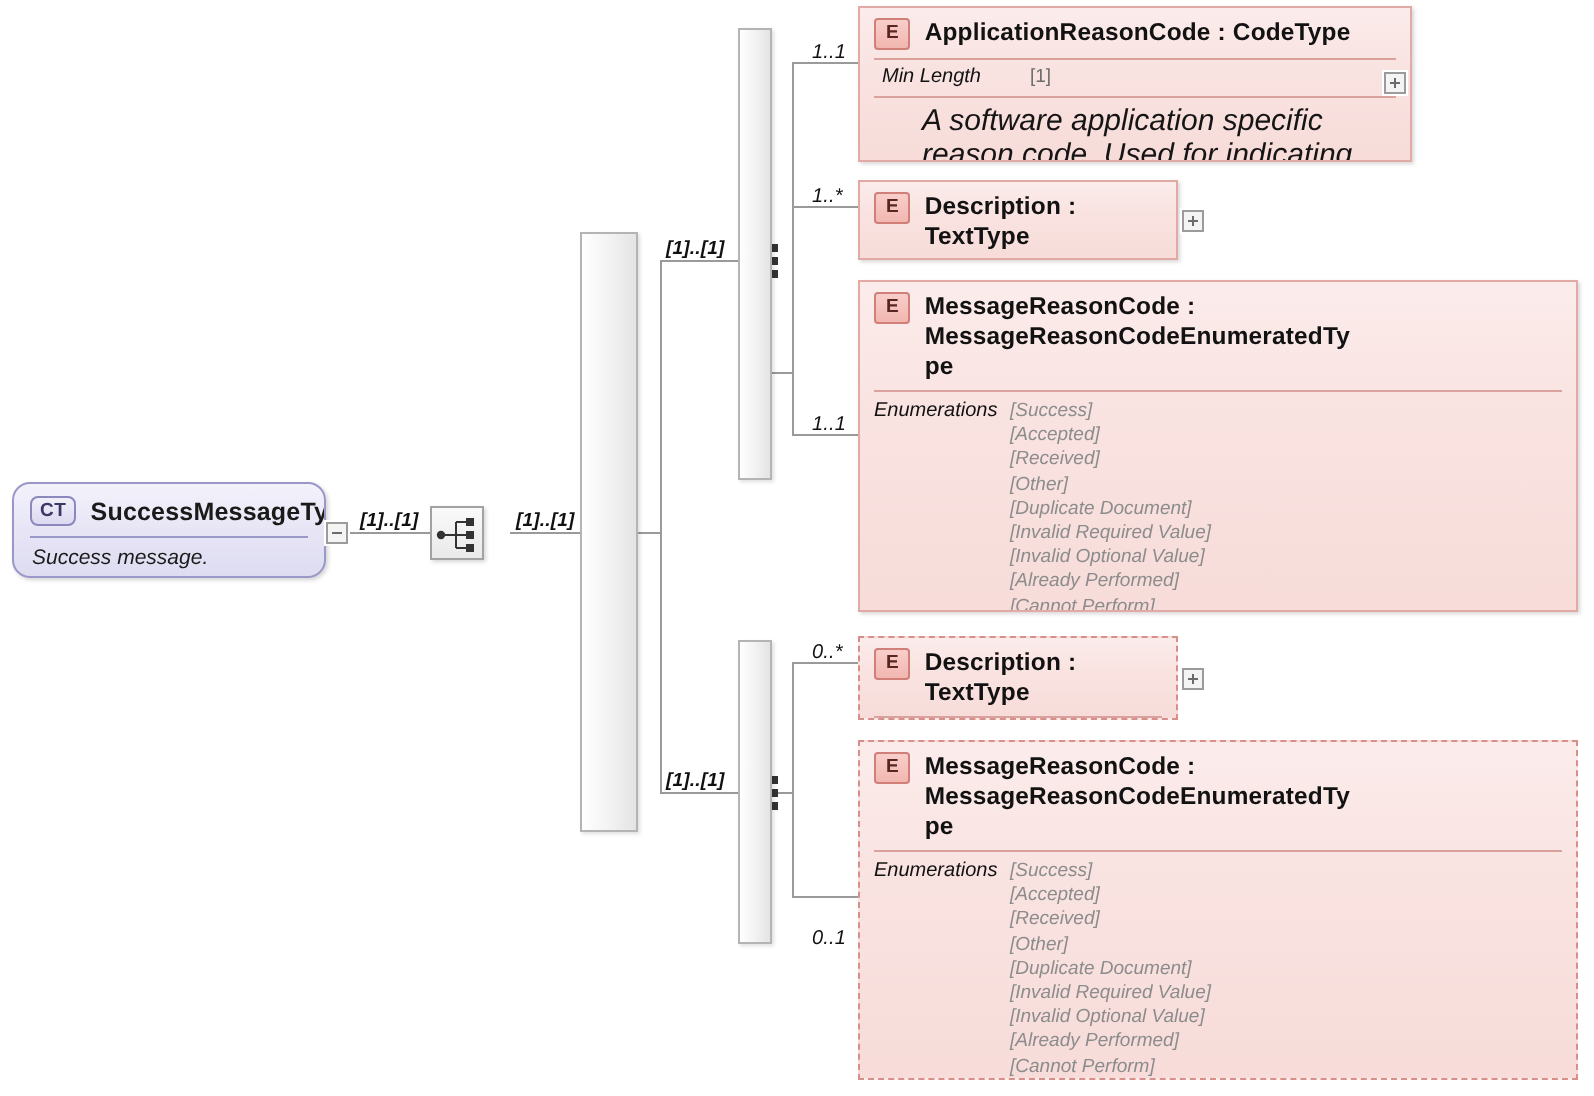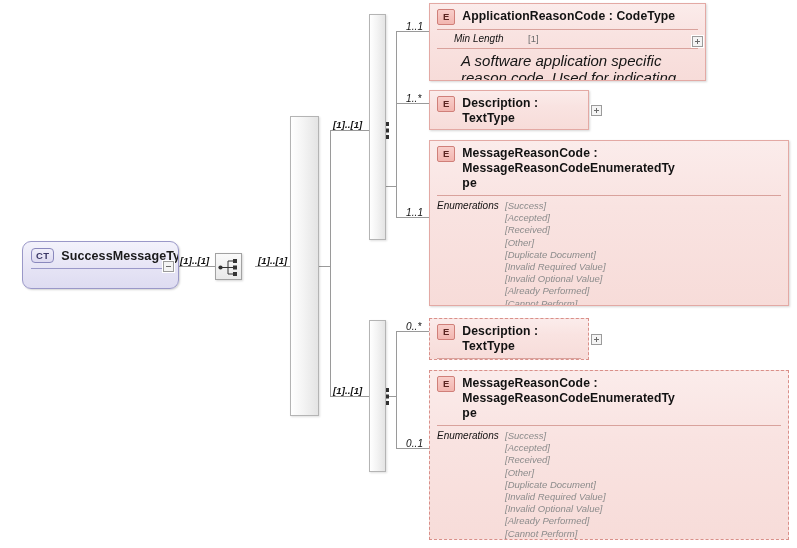--- a/index.html
+++ b/index.html
@@ -65,7 +65,7 @@
   .ebox .nm.wrap{text-align:left;}
   .ebox .nm .cont{display:block;text-align:left;}
   .ebox .rule{height:1px;background:#d9a29c;margin:0 7px;}
-  .ebox .facet{display:flex;padding:3px 8px 4px 24px;font-size:10px;}
+  .ebox .facet{display:flex;padding:3px 8px 4px 11px;font-size:10px;}
   .ebox .facet .fname{font-style:italic;color:#111;min-width:74px;}
   .ebox .facet .fval{color:#6c6c6c;font-size:9.5px;}
   .ebox .enums{display:flex;padding:4px 8px 3px 7px;font-size:10px;}

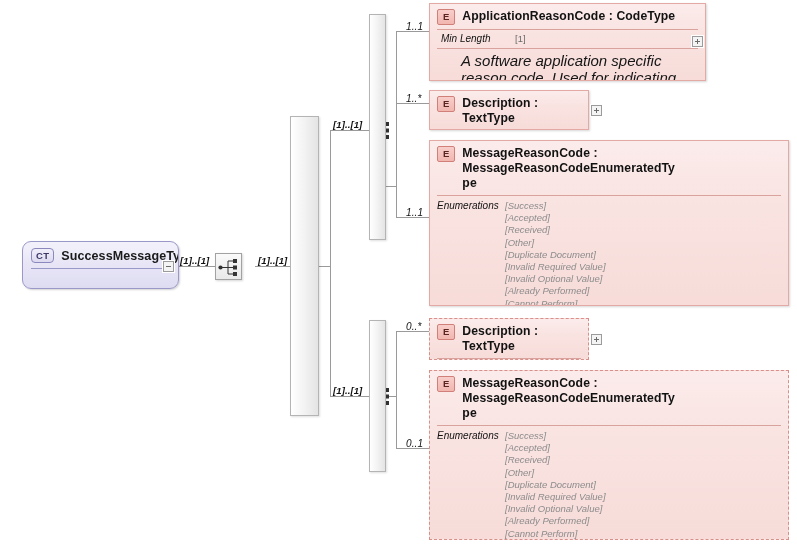--- a/index.html
+++ b/index.html
@@ -129,7 +129,7 @@
   <div class="ln h" style="left:396px;top:331px;width:33px;"></div>
   <div class="ln h" style="left:396px;top:448px;width:33px;"></div>
 
-  <div class="ctbox" style="left:6px;top:241px;width:157px;height:48px;margin-left:16px;">
+  <div class="ctbox" style="left:6px;top:241px;width:157px;height:48px;">
     <div class="hdr">
       <span class="tag">CT</span>
       <span class="nm">SuccessMessageType</span>

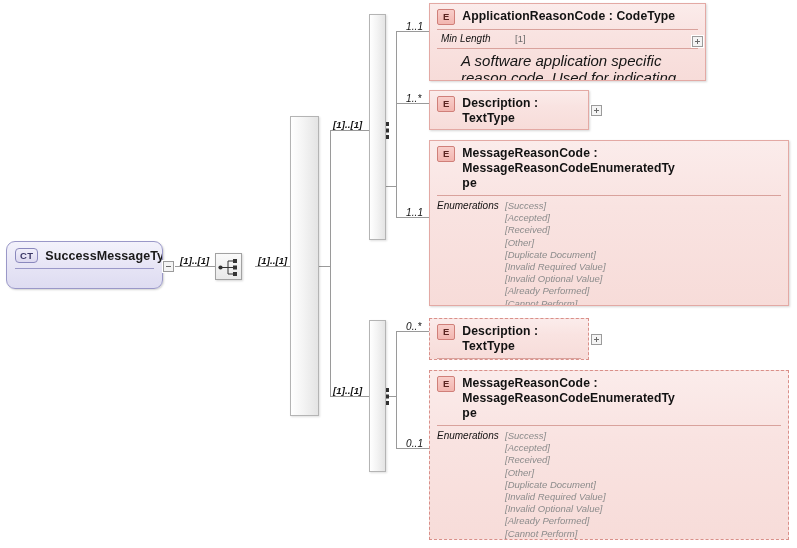--- a/index.html
+++ b/index.html
@@ -135,6 +135,7 @@
       <span class="nm">SuccessMessageType</span>
     </div>
     <div class="sep"></div>
+    <div class="doc">Success message.</div>
   </div>
   <div class="expander minus" style="left:163px;top:261px;"></div>
 

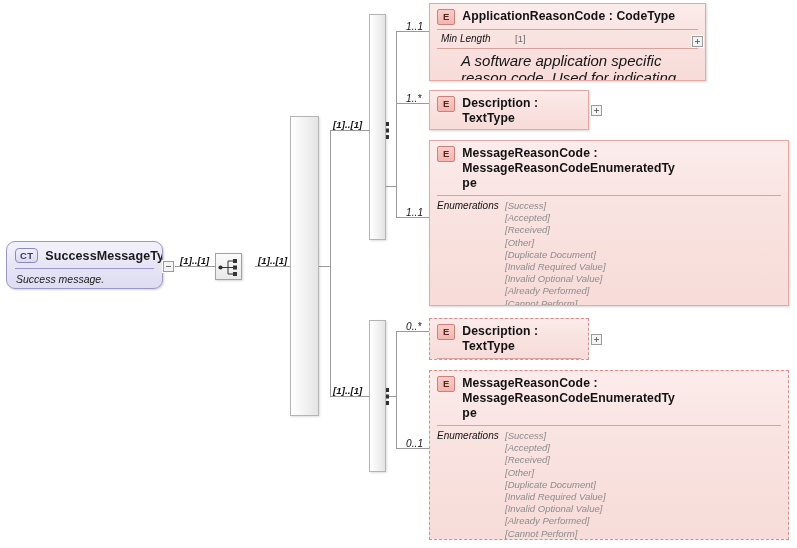--- a/index.html
+++ b/index.html
@@ -148,7 +148,7 @@
   <div class="card plain" style="left:406px;top:93px;">1..*</div>
   <div class="card plain" style="left:406px;top:207px;">1..1</div>
   <div class="card plain" style="left:406px;top:321px;">0..*</div>
-  <div class="card plain" style="left:406px;top:438px;">0..1</div>
+  <div class="card plain" style="left:406px;top:464px;">0..1</div>
 
   <div class="seqicon" style="left:215px;top:253px;">
     <svg width="27" height="27" viewBox="0 0 27 27">

